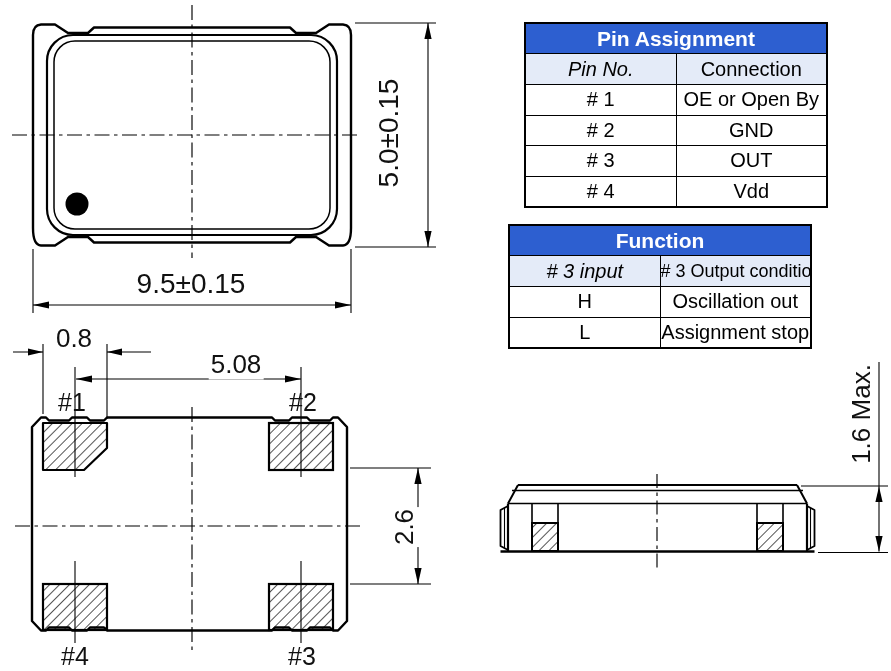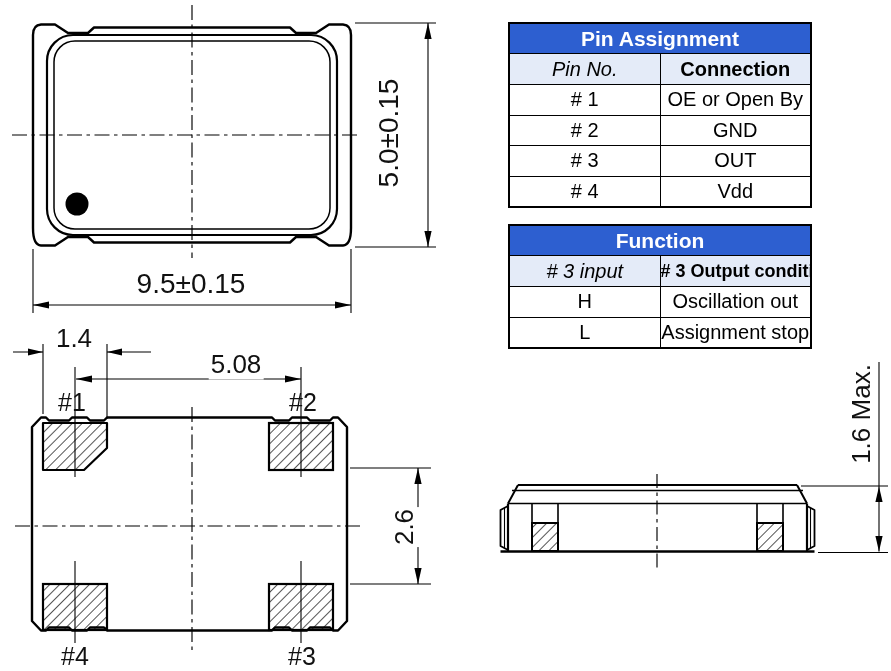--- a/index.html
+++ b/index.html
@@ -38,7 +38,7 @@
   }
   table.spec td.subhead{background:var(--table-subheader-bg);height:30px;}
   table.spec td.cell{background:#ffffff;height:29.5px;}
-  #pin-table{left:508px;top:22px;}
+  #pin-table{left:524px;top:22px;}
   #function-table{left:508px;top:224px;padding-left:35px;}
   #function-table td.subhead.cond{font-size:18px;}
   .col-narrow{width:117px;font-style:italic;}

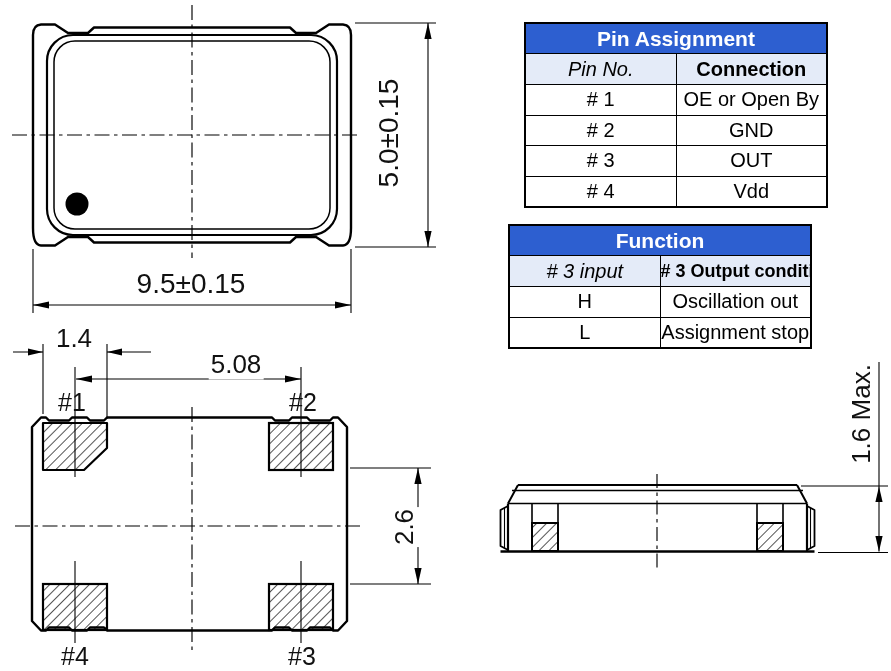--- a/index.html
+++ b/index.html
@@ -42,7 +42,7 @@
   #function-table{left:508px;top:224px;padding-left:35px;}
   #function-table td.subhead.cond{font-size:18px;}
   .col-narrow{width:117px;font-style:italic;}
-  .col-wide{width:187px;font-weight:bold;}
+  .col-wide{width:187px;}
 </style>
 </head>
 <body>

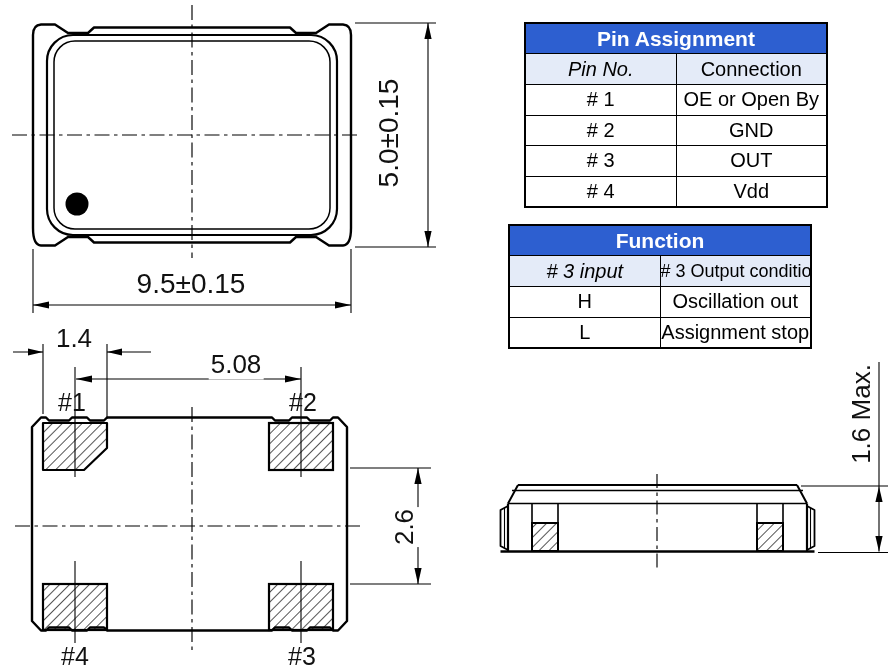--- a/index.html
+++ b/index.html
@@ -125,7 +125,7 @@
 
   <div class="dim-label" style="left:191px;top:284px;">9.5±0.15</div>
   <div class="dim-label rot" style="left:389px;top:133px;">5.0±0.15</div>
-  <div class="dim-label small" style="left:74px;top:338px;">1.4</div>
+  <div class="dim-label small" style="left:74px;top:338px;">0.8</div>
   <div class="dim-label small" style="left:188px;top:364px;margin-left:48px;">5.08</div>
   <div class="dim-label small rot" style="left:404px;top:527px;">2.6</div>
   <div class="dim-label small rot" style="left:861px;top:414px;">1.6 Max.</div>

